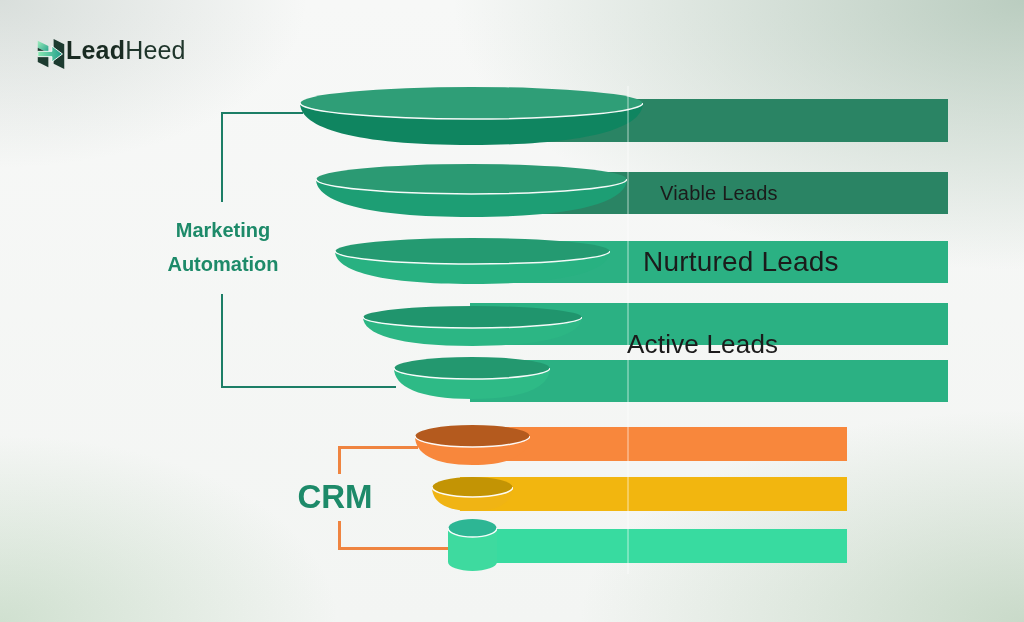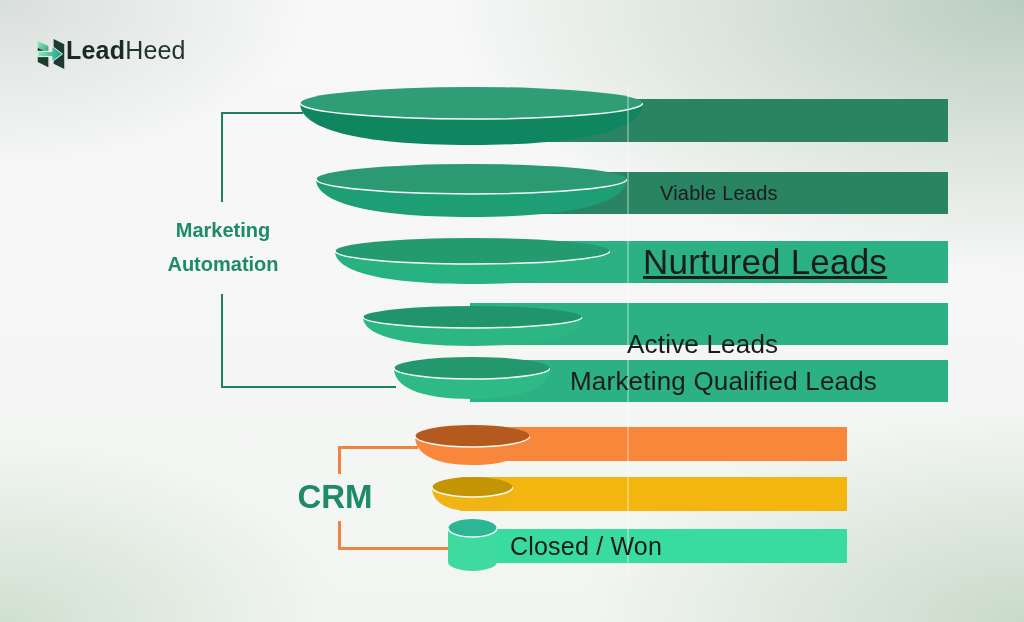--- a/index.html
+++ b/index.html
@@ -96,7 +96,7 @@
     </div>
   <div class="stage">
       <div class="stage-bar" style="left: 470px; top: 241px; width: 478px; height: 42px; background: rgb(43, 177, 131);"></div>
-    <span class="stage-label" style="left: 643px; top: 262px; font-size: 35px; color: rgb(27, 27, 27); text-decoration: underline;">Nurtured Leads</span>
+    <span class="stage-label" style="left: 643px; top: 262px; font-size: 28px; color: rgb(27, 27, 27);">Nurtured Leads</span>
   <svg width="275" height="48" viewBox="0 0 275 48" class="stage-disk" style="left: 335px; top: 237px;">
         <path d="M0 14 C0 33.8 44 47 137.5 47 C231 47 275 33.8 275 14 A137.5 13 0 0 1 0 14 Z" fill="#28b181"></path>
         <ellipse cx="137.5" cy="14" rx="137" ry="13" fill="#249a71"></ellipse>

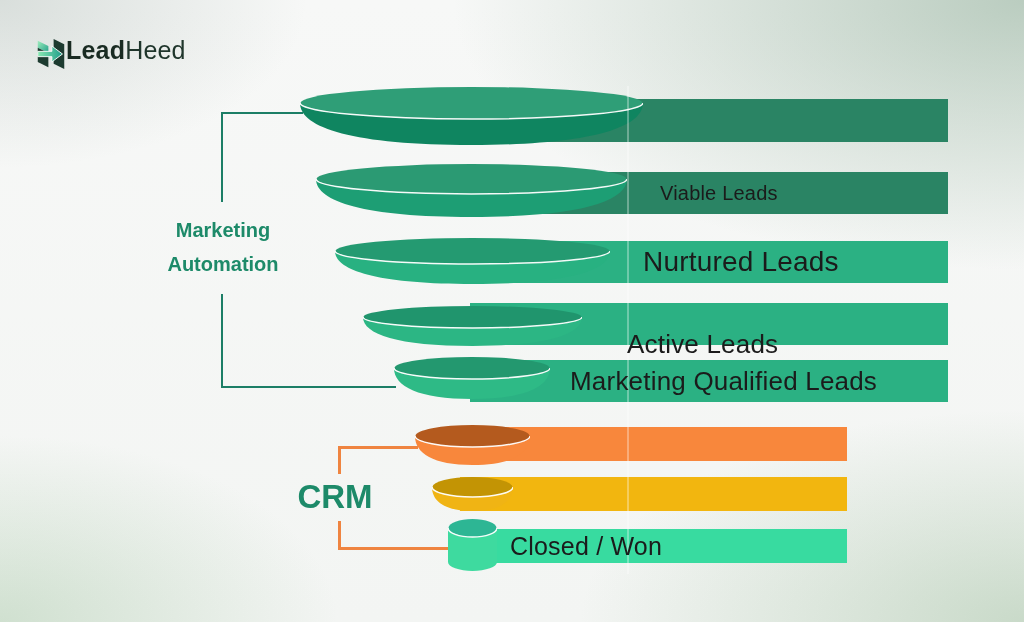--- a/index.html
+++ b/index.html
@@ -114,7 +114,6 @@
     </div>
   <div class="stage">
       <div class="stage-bar" style="left: 470px; top: 360px; width: 478px; height: 42px; background: rgb(43, 177, 131);"></div>
-    <span class="stage-label" style="left: 570px; top: 381px; font-size: 26px; color: rgb(27, 27, 27);">Marketing Qualified Leads</span>
   <svg width="156" height="44" viewBox="0 0 156 44" class="stage-disk" style="left: 394px; top: 356px;">
         <path d="M0 12 C0 30.599999999999998 24.96 43 78 43 C131.04 43 156 30.599999999999998 156 12 A78 11 0 0 1 0 12 Z" fill="#2eba86"></path>
         <ellipse cx="78" cy="12" rx="77.5" ry="11" fill="#23986f"></ellipse>

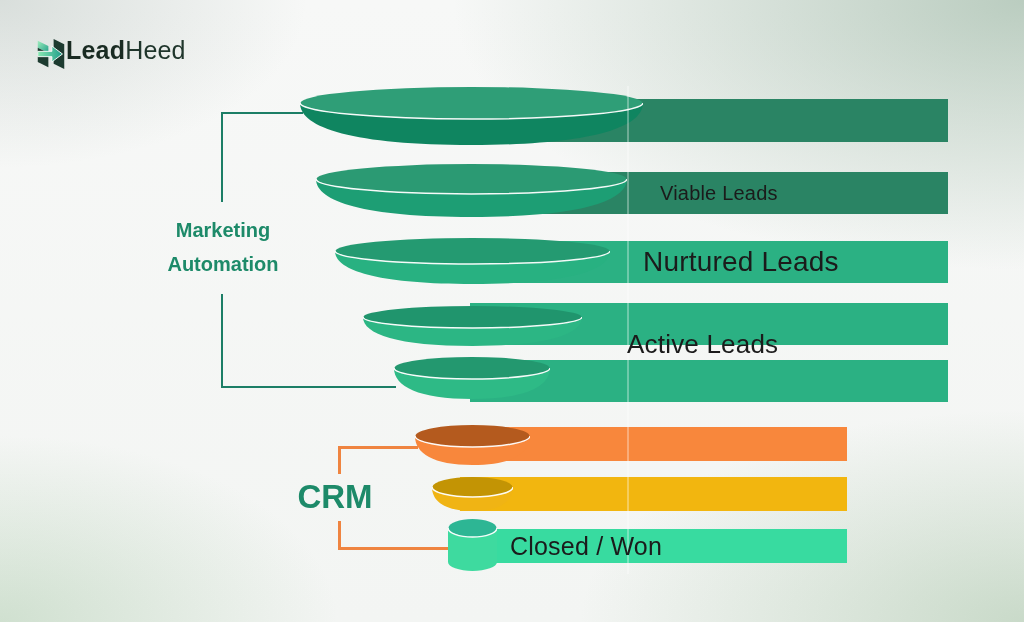--- a/index.html
+++ b/index.html
@@ -138,7 +138,6 @@
     </div>
   <div class="stage">
       <div class="stage-bar" style="left: 460px; top: 529px; width: 387px; height: 34px; background: rgb(56, 219, 160);"></div>
-    <span class="stage-label" style="left: 510px; top: 546px; font-size: 25px; color: rgb(27, 27, 27);">Closed / Won</span>
   <svg width="49" height="54" viewBox="0 0 49 54" class="stage-disk" style="left: 448px; top: 518px;">
         <path d="M0 10 L0 44 A24.5 9 0 0 0 49 44 L49 10 A24.5 9 0 0 1 0 10 Z" fill="#3eda9f"></path>
         <ellipse cx="24.5" cy="10" rx="24" ry="9" fill="#2db694"></ellipse>

